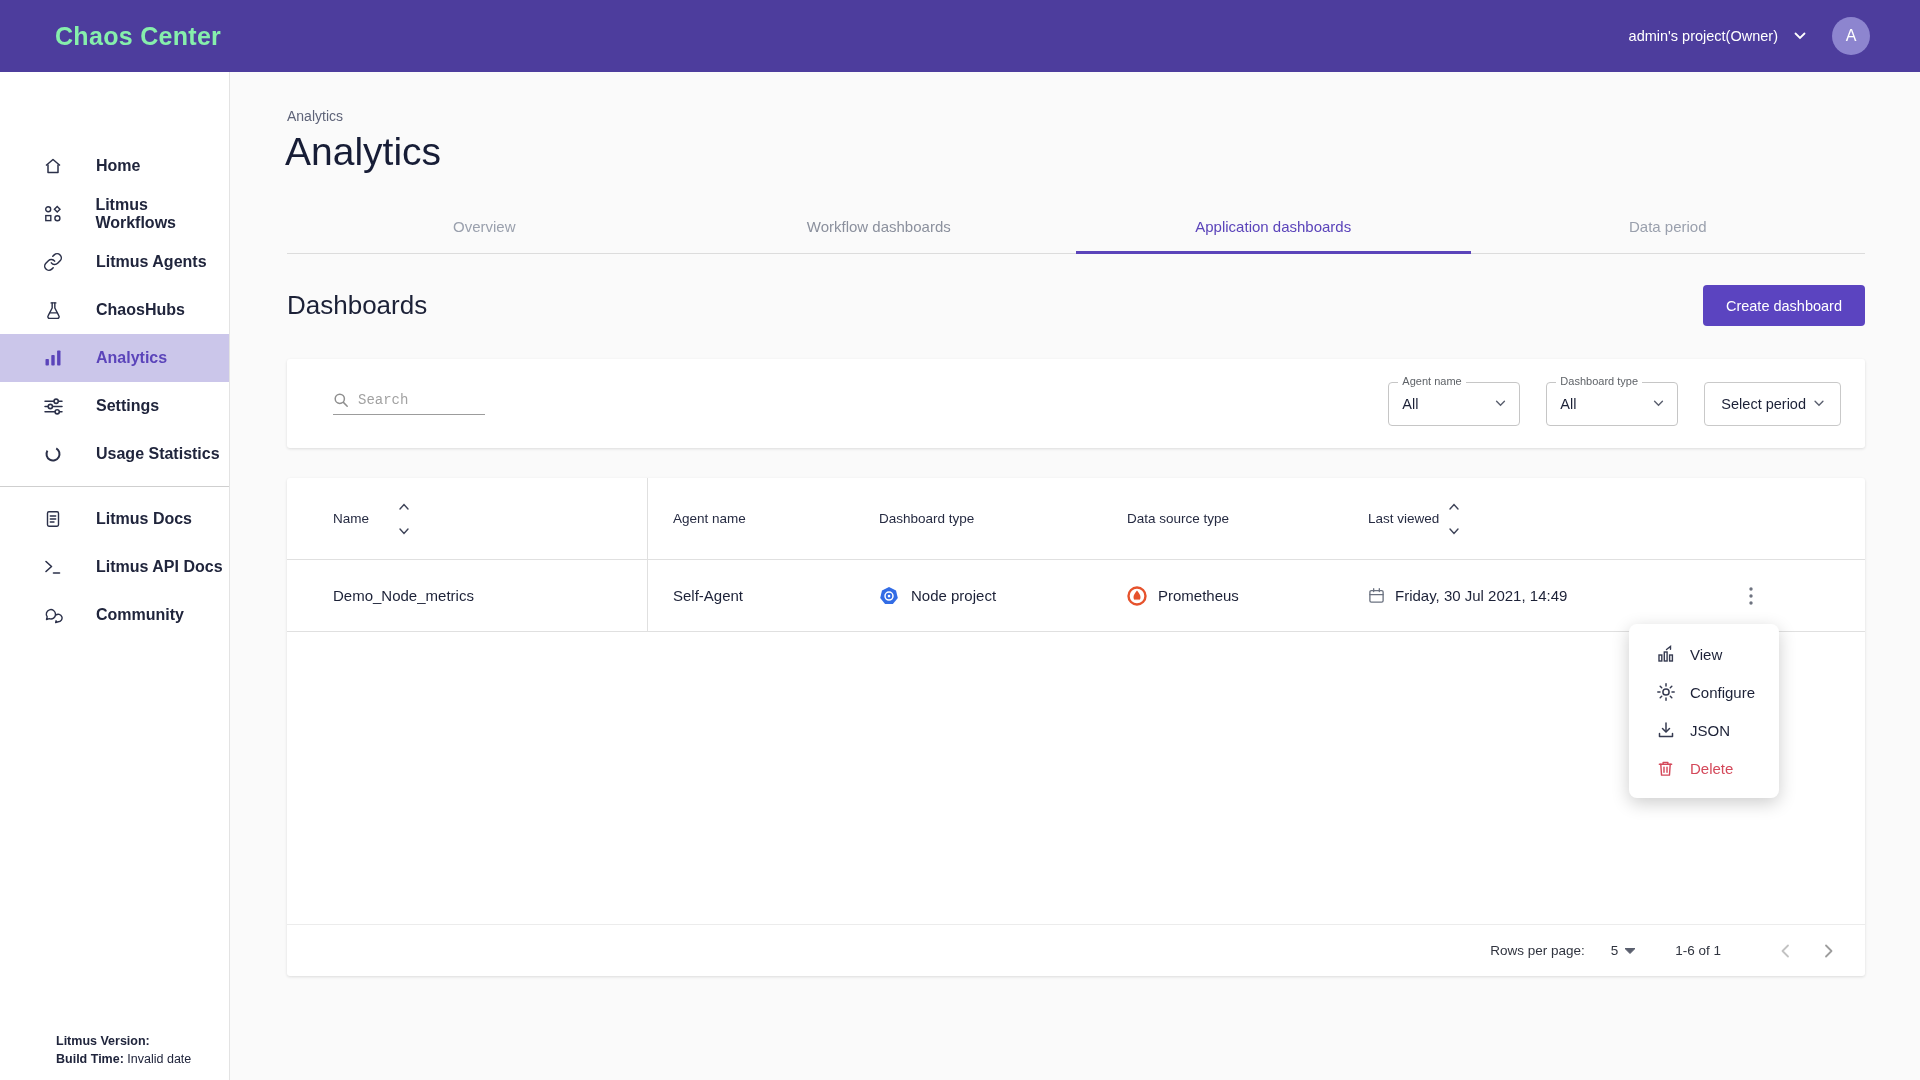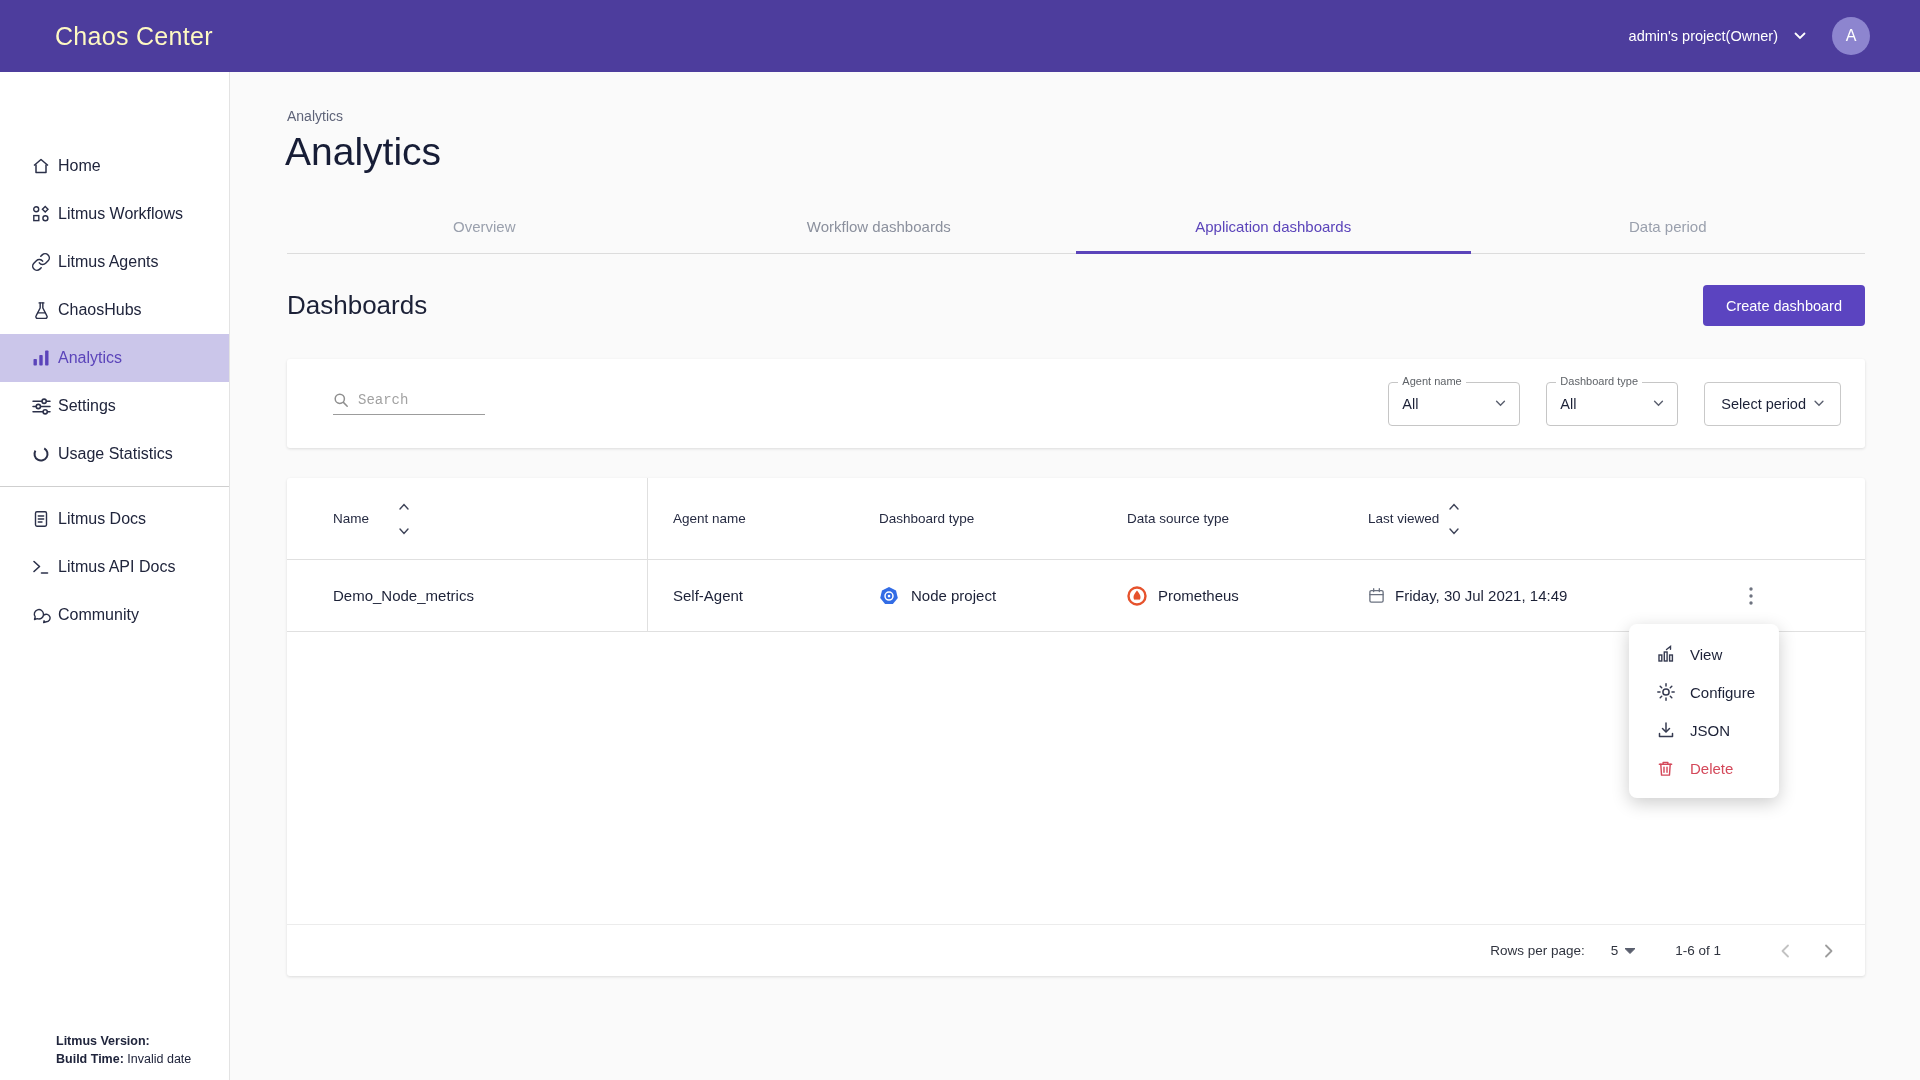--- a/index.html
+++ b/index.html
@@ -8,7 +8,7 @@
 
   
   .topbar { position:absolute; top:0; left:0; width:1920px; height:72px; background:#4d3d9d; display:flex; align-items:center; z-index:30; }
-  .app-title { margin-left:55px; font-size:25px; font-weight:400; color:#fef9c3; letter-spacing:.3px; }
+  .app-title { margin-left:55px; font-size:25px; font-weight:700; color:#86efac; letter-spacing:.3px; }
   .topbar-right { margin-left:auto; margin-right:50px; display:flex; align-items:center; }
   .project-selector { display:flex; align-items:center; gap:16px; color:#fff; font-size:14.5px; cursor:pointer; }
   .project-selector svg { stroke:#fff; }

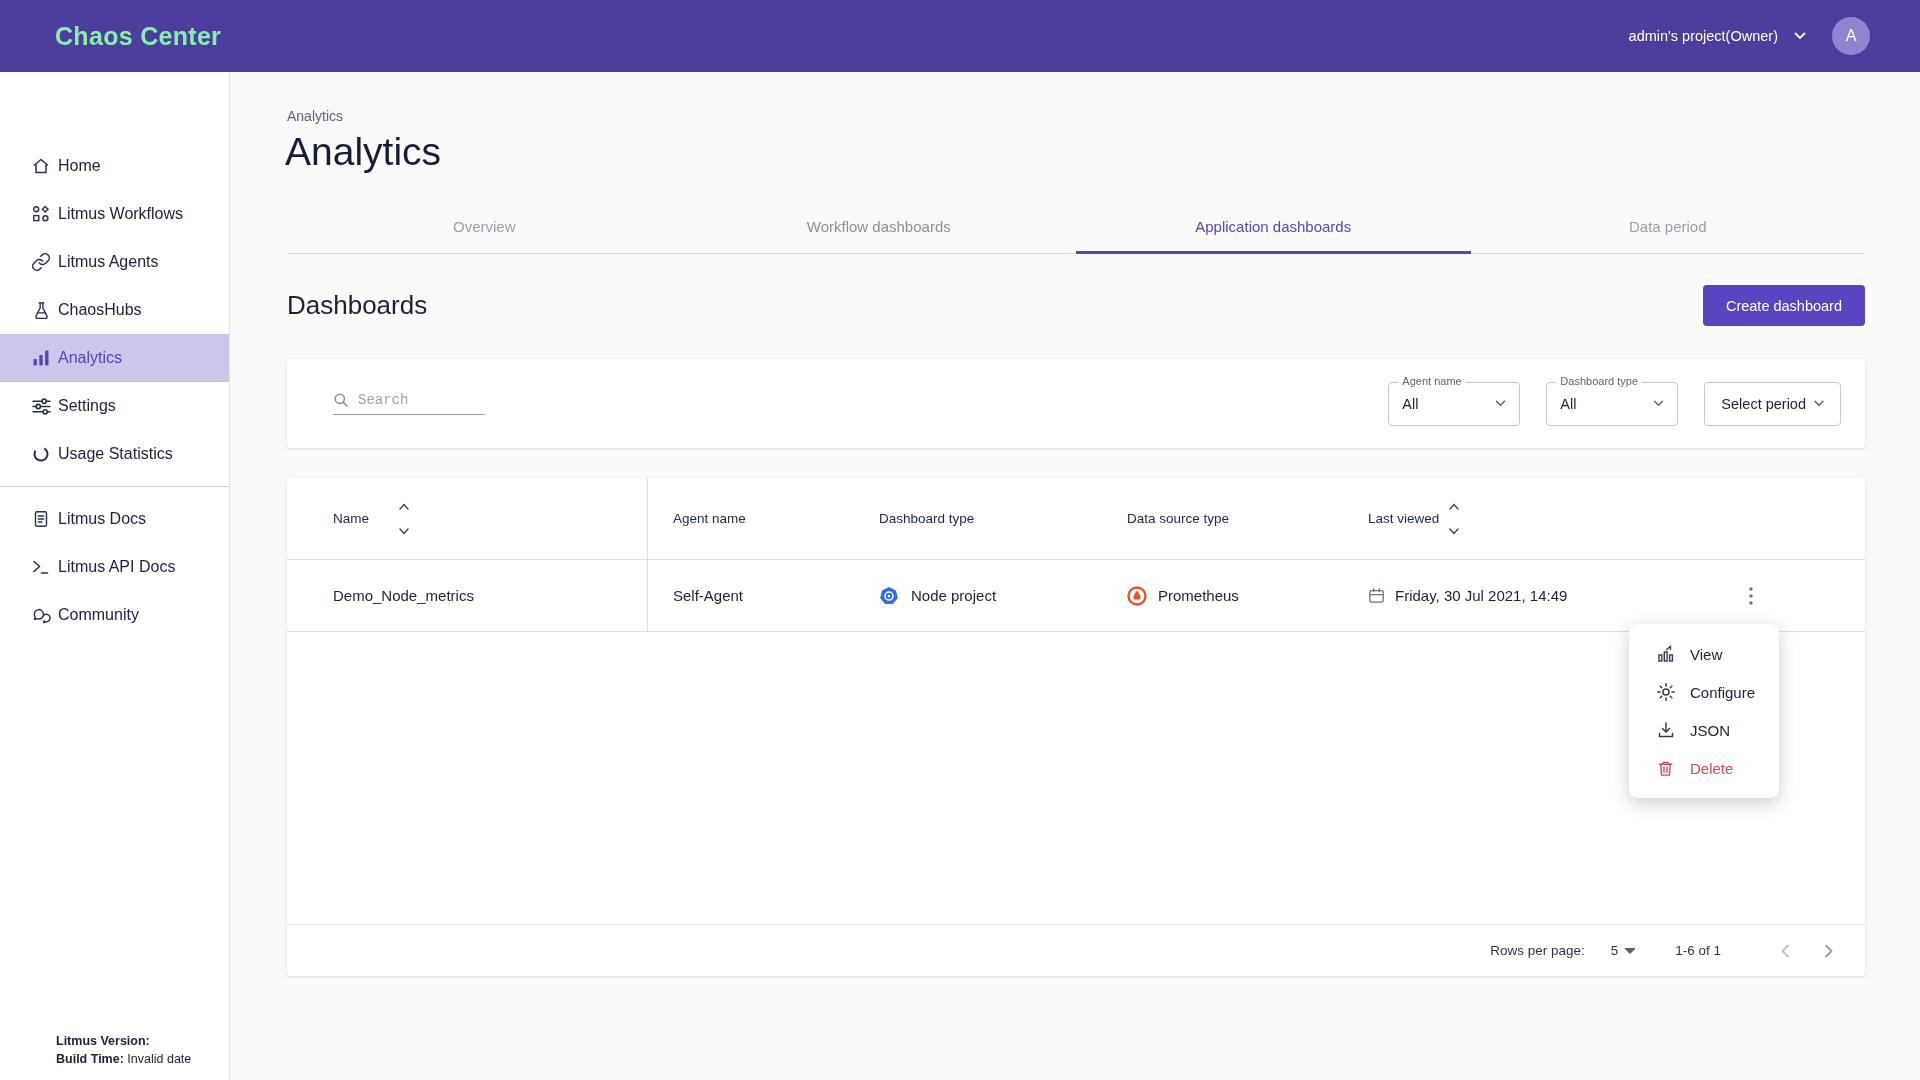--- a/index.html
+++ b/index.html
@@ -17,7 +17,7 @@
   
   .sidebar { position:absolute; top:72px; left:0; width:230px; bottom:0; background:#fff; border-right:1px solid #e3e3e3; z-index:20; }
   .nav { margin-top:70px; }
-  .nav-item { height:48px; display:flex; align-items:center; padding-left:30px; gap:6px; font-size:16px; font-weight:400; color:#20253c; cursor:pointer; }
+  .nav-item { height:48px; display:flex; align-items:center; padding-left:42px; gap:32px; font-size:16px; font-weight:700; color:#20253c; cursor:pointer; }
   .nav-item .nicon { width:22px; height:22px; display:flex; align-items:center; justify-content:center; color:#2b3049; }
   .nav-item.active { background:#cbc6ea; color:#5b44ba; }
   .nav-item.active .nicon { color:#5b44ba; }

